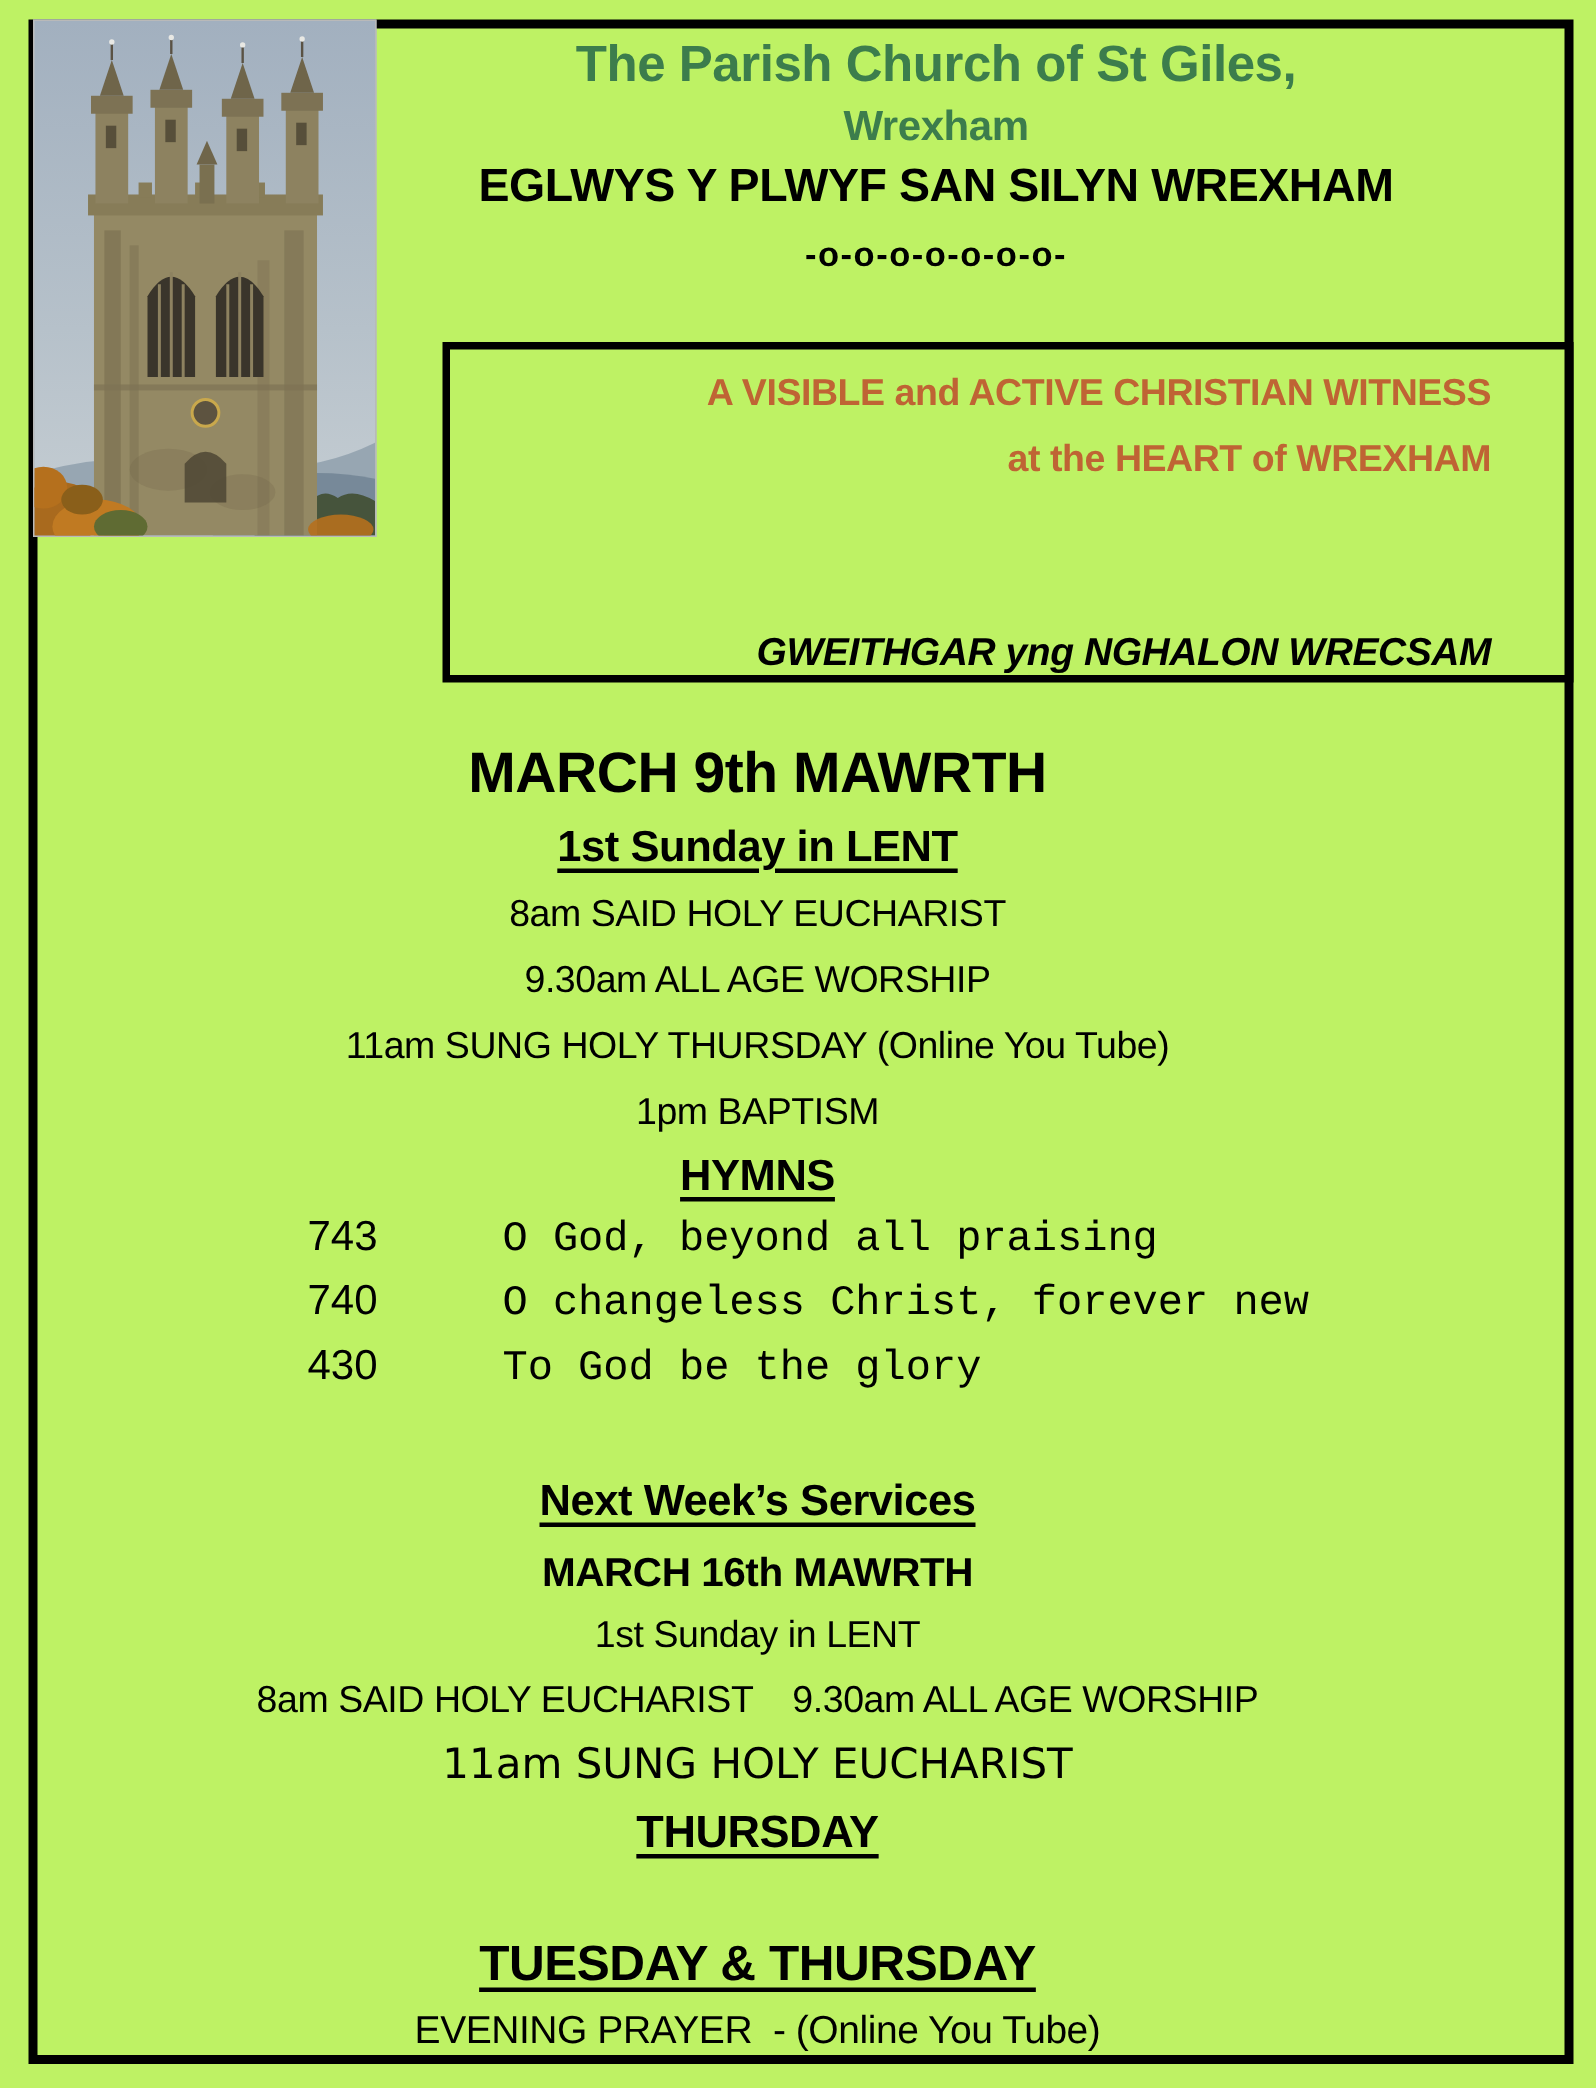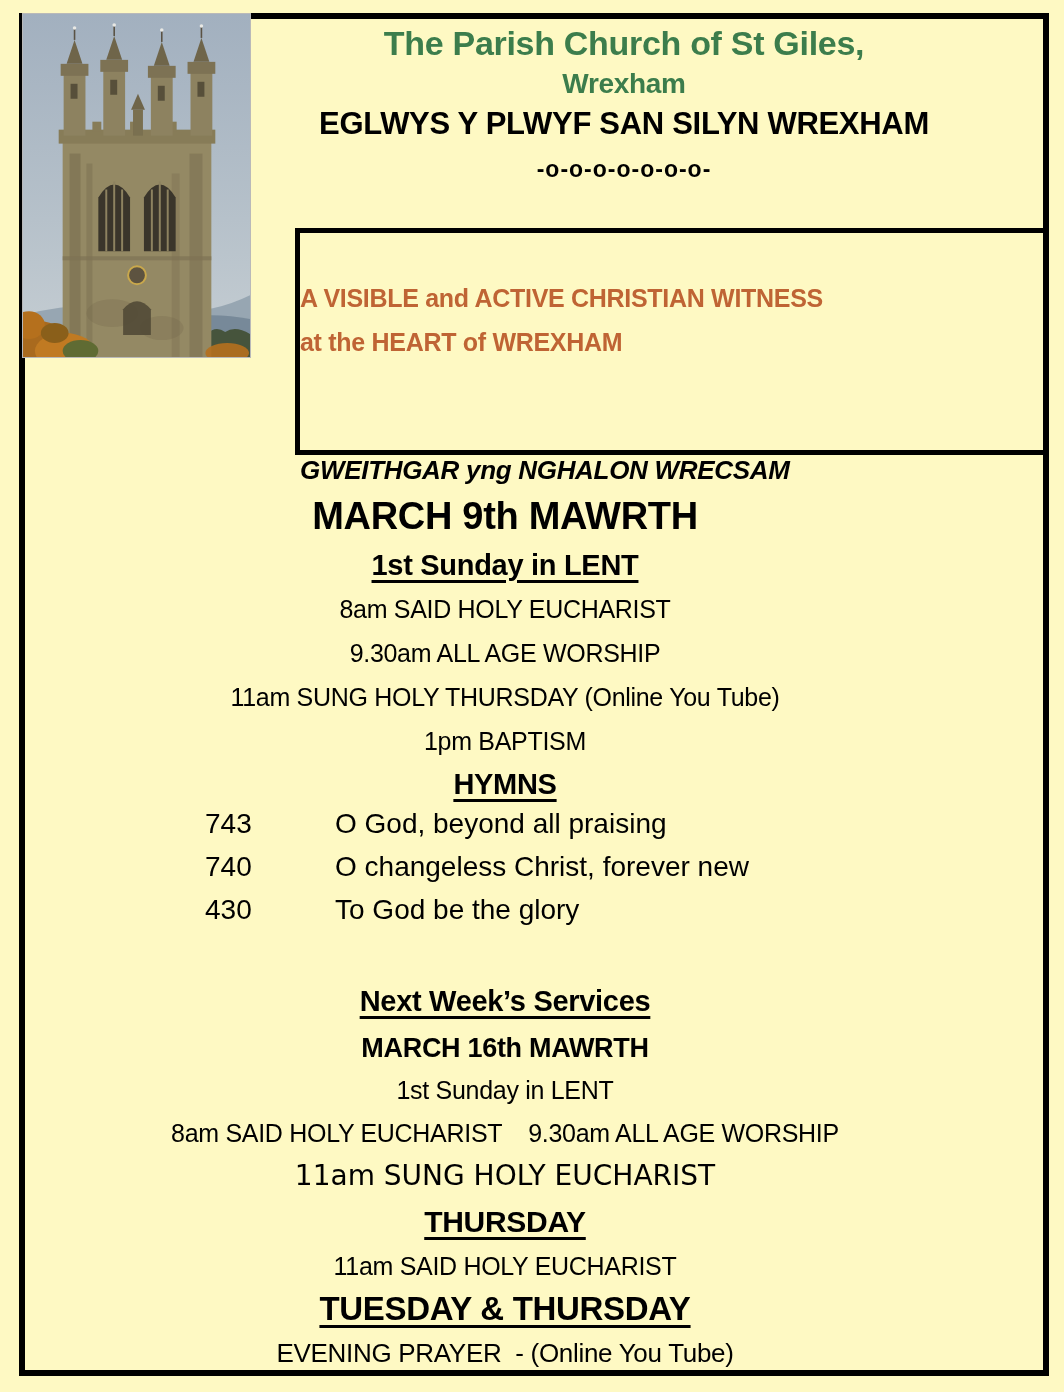--- a/index.html
+++ b/index.html
@@ -4,7 +4,7 @@
 <style>
   html, body { margin:0; padding:0; background:#ffffff; }
   .page {
-    position:relative; width:1064px; height:1392px; background:#fef9c3;
+    position:relative; width:1064px; height:1392px; background:#bef264;
     font-family:"Liberation Sans", sans-serif; color:#000; overflow:hidden;
   }
   .page-border {

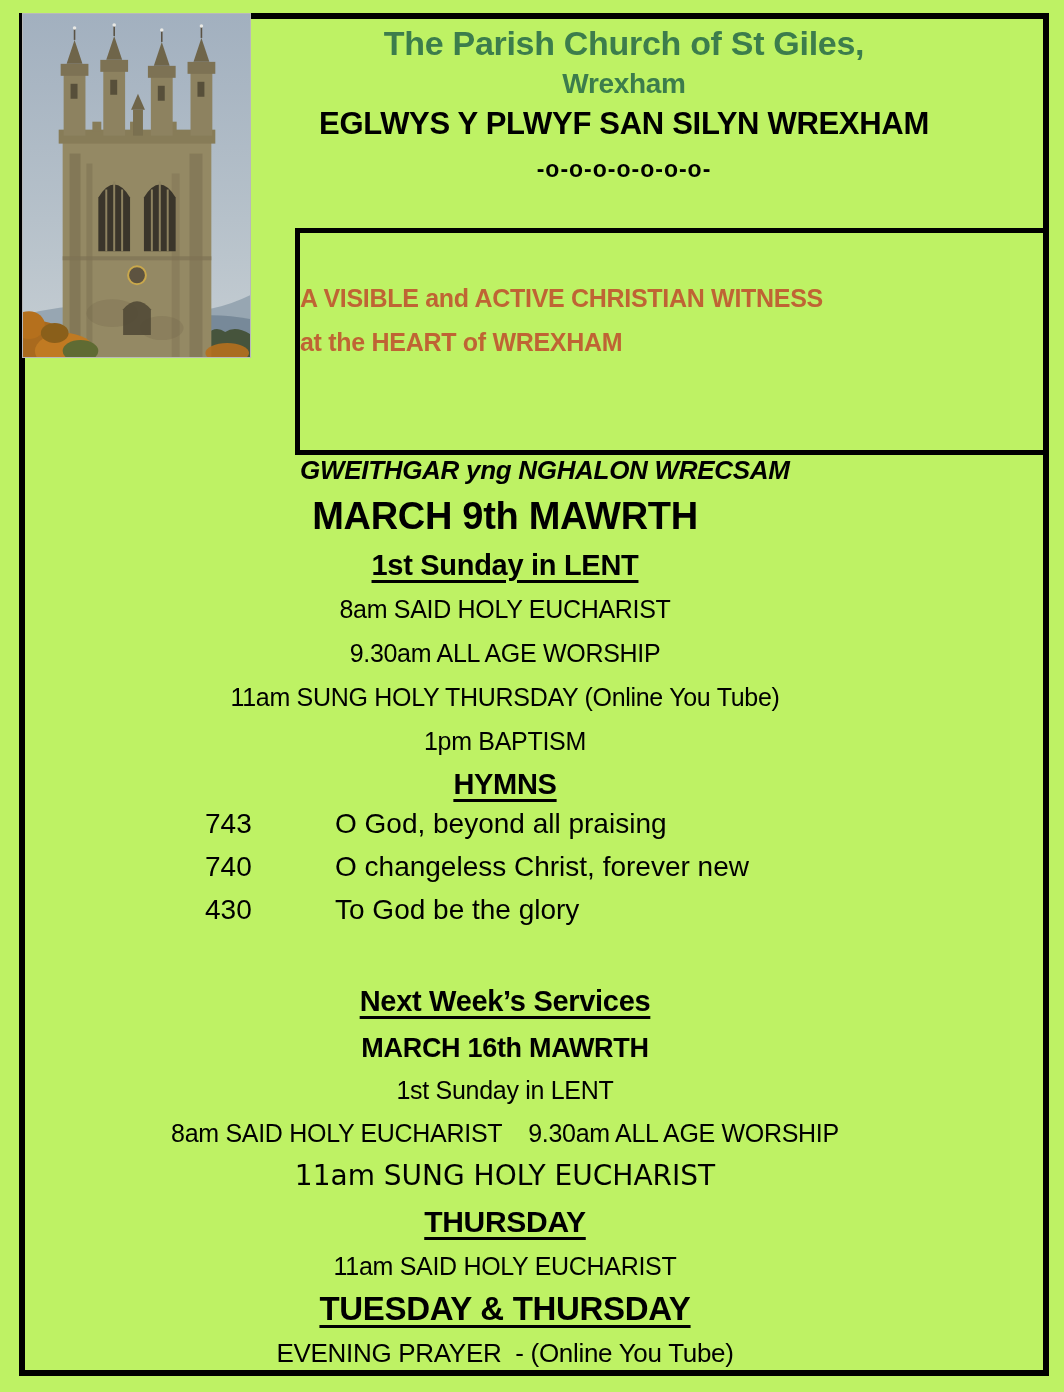--- a/index.html
+++ b/index.html
@@ -33,7 +33,7 @@
   }
   .box-line {
     position:absolute; left:0; width:100%; box-sizing:border-box;
-    text-align:left; padding-right:50px; letter-spacing:-0.3px;margin-top:36px;
+    text-align:right; padding-right:50px; letter-spacing:-0.3px;
   }
 
   .hymn-row { position:absolute; left:205px; width:780px; text-align:left; font-size:28px; }

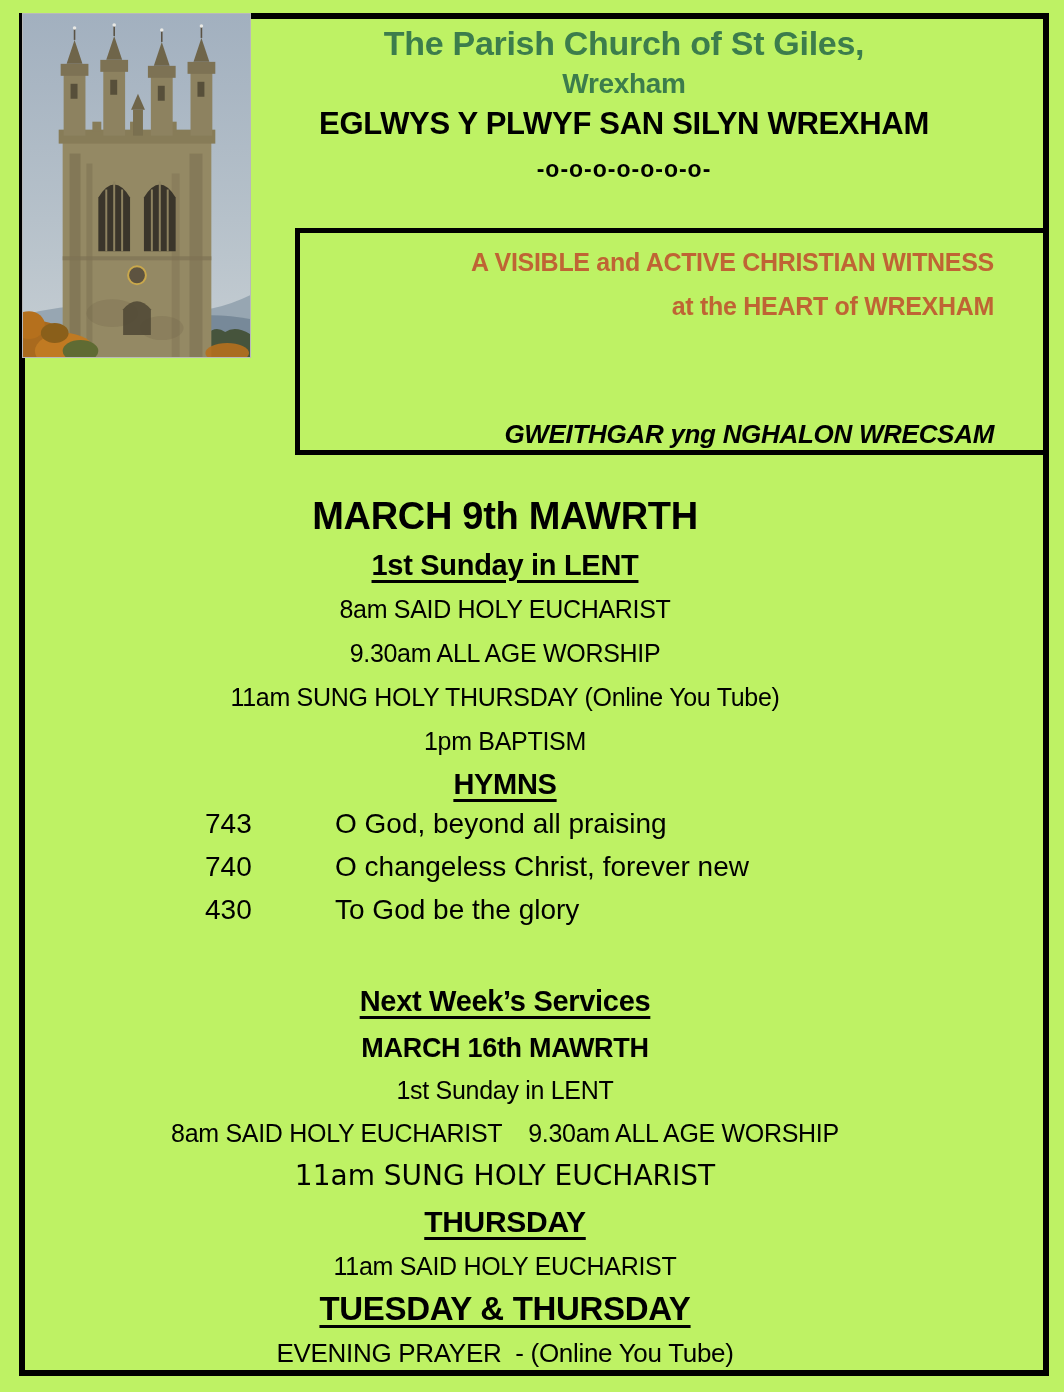--- a/index.html
+++ b/index.html
@@ -38,7 +38,7 @@
 
   .hymn-row { position:absolute; left:205px; width:780px; text-align:left; font-size:28px; }
   .hymn-num { display:inline-block; width:130px; letter-spacing:0; }
-  .hymn-title { font-family:Liberation Sans, sans-serif; }
+  .hymn-title { font-family:Liberation Mono, monospace; }
 
   .svc-gap { display:inline-block; width:26px; }
 </style>

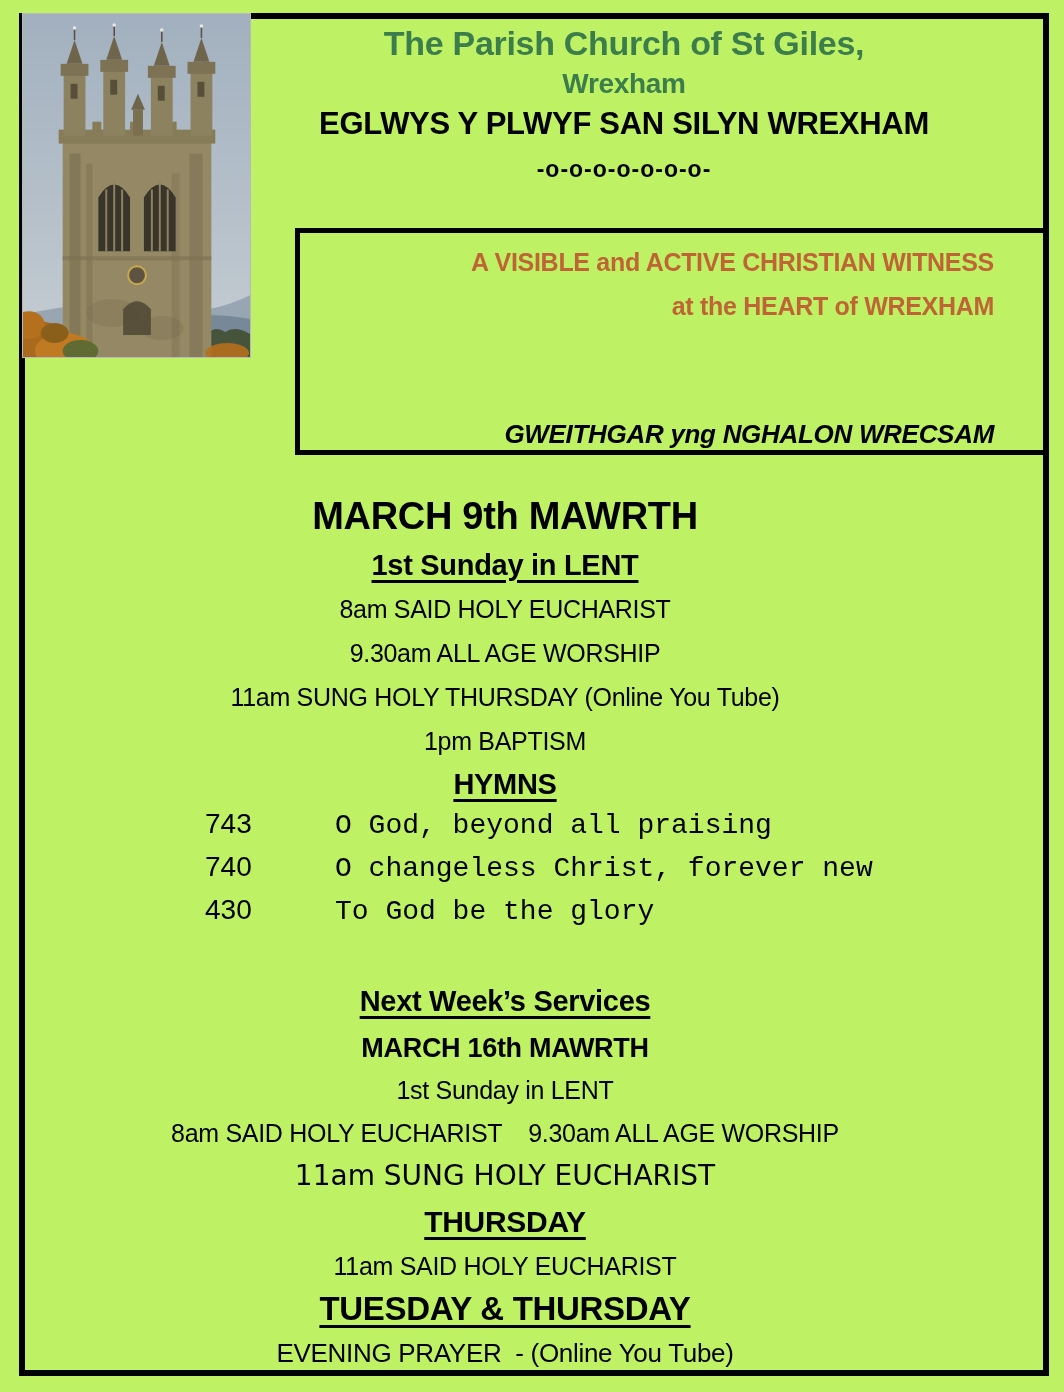--- a/index.html
+++ b/index.html
@@ -182,7 +182,6 @@
   <div class="main-line" style="top:1205px; font-size:30px;">
     <span class="b u">THURSDAY</span>
   </div>
-  <div class="main-line" style="top:1252px; font-size:25px;">11am SAID HOLY EUCHARIST</div>
 
   <div class="main-line" style="top:1290px; font-size:33px;">
     <span class="b u">TUESDAY &amp; THURSDAY</span>

